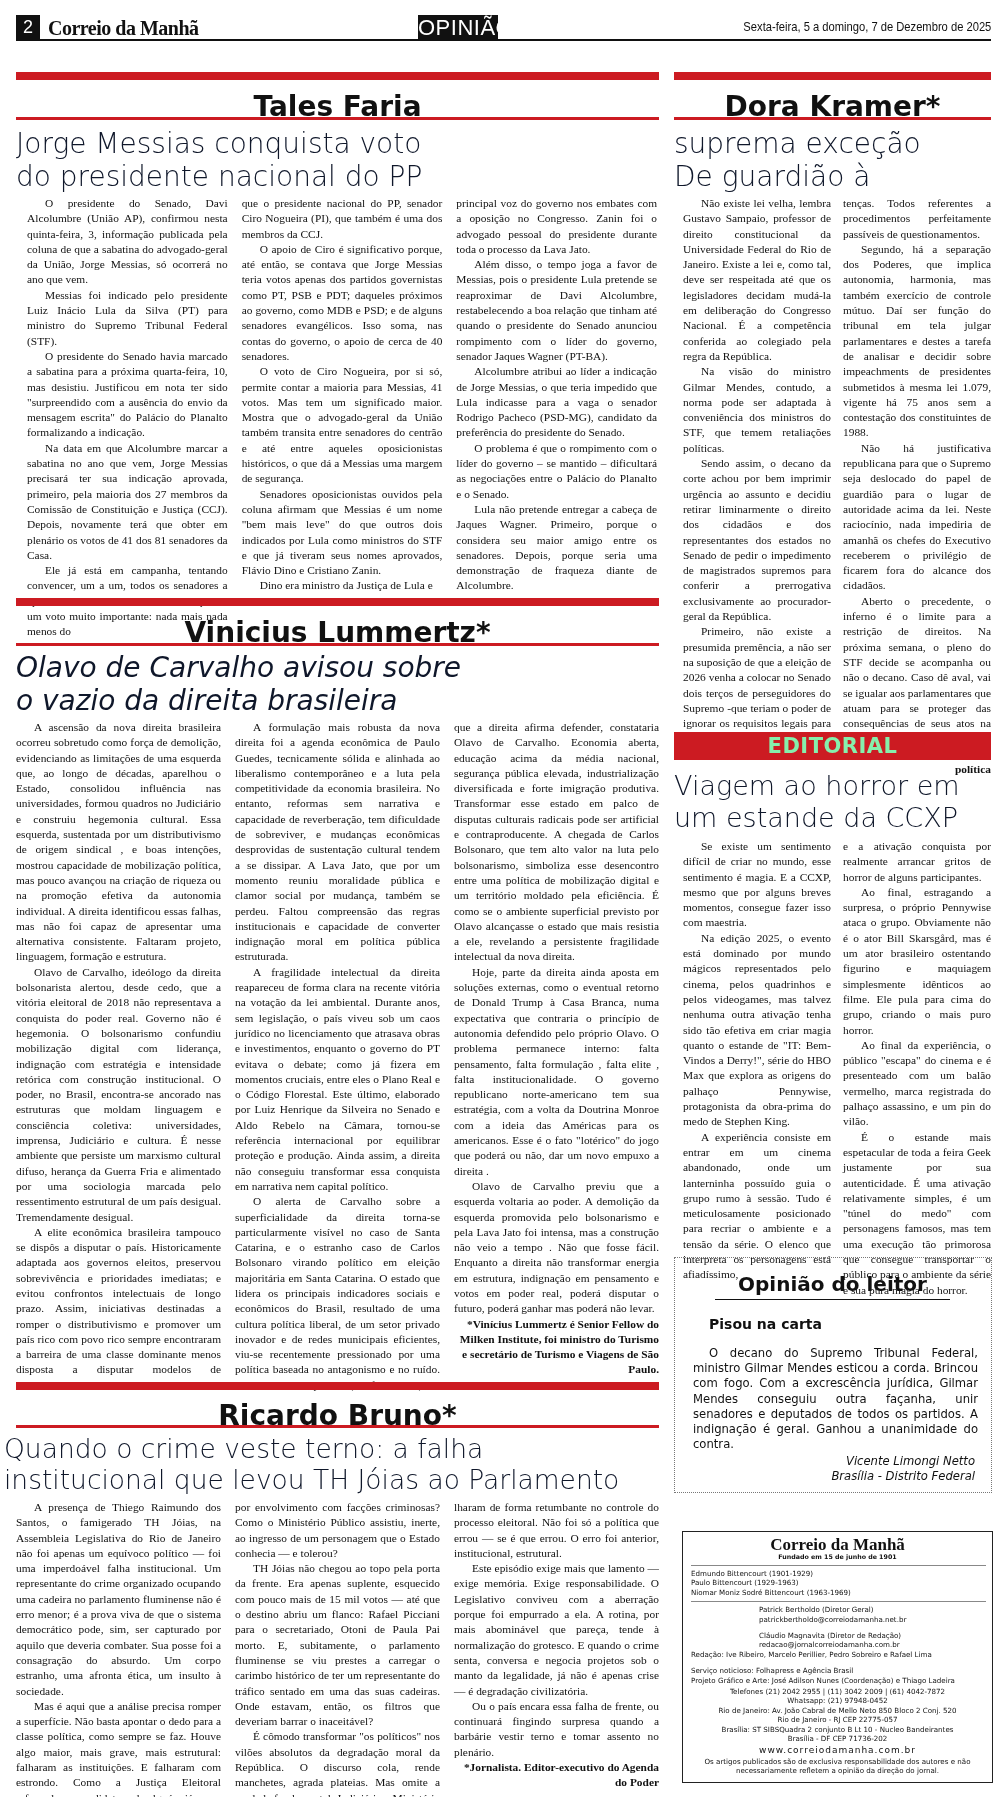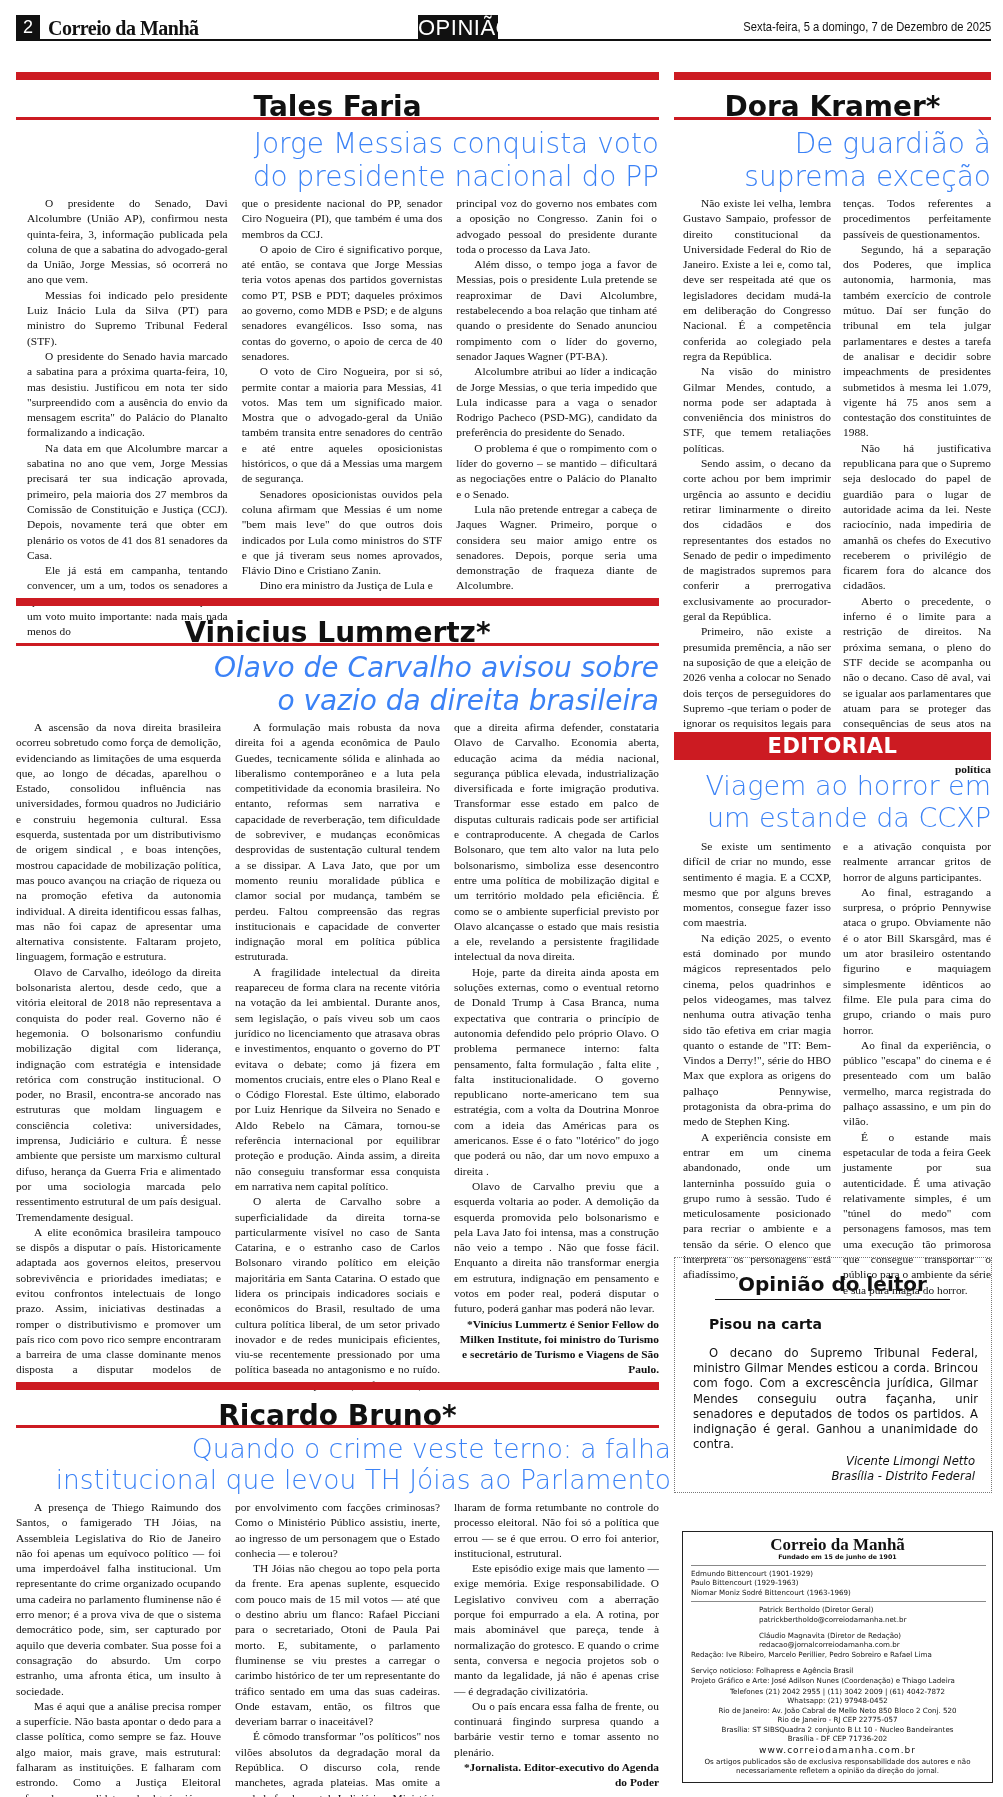--- a/index.html
+++ b/index.html
@@ -17,7 +17,7 @@
   .redline { position: absolute; height: 3px; background: #cc1b22; }
 
   .author { position: absolute; text-align: center; font-family: "DejaVu Sans", sans-serif; font-weight: 600; font-size: 28px; line-height: 34px; color: #111; margin-top: 9px; }
-  .headline { position: absolute; text-align: right; font-family: "DejaVu Sans", sans-serif; font-weight: 300; font-size: 28px; line-height: 33px; color: #3b82f6; }
+  .headline { position: absolute; text-align: left; font-family: "DejaVu Sans", sans-serif; font-weight: 300; font-size: 28px; line-height: 33px; color: #0f172a; }
 
   .cols { position: absolute; display: flex; gap: 14px; }
   .col { flex: 1; font-family: "Liberation Serif", serif; font-size: 11.4px; line-height: 15.3px; text-align: justify; hyphens: auto; }

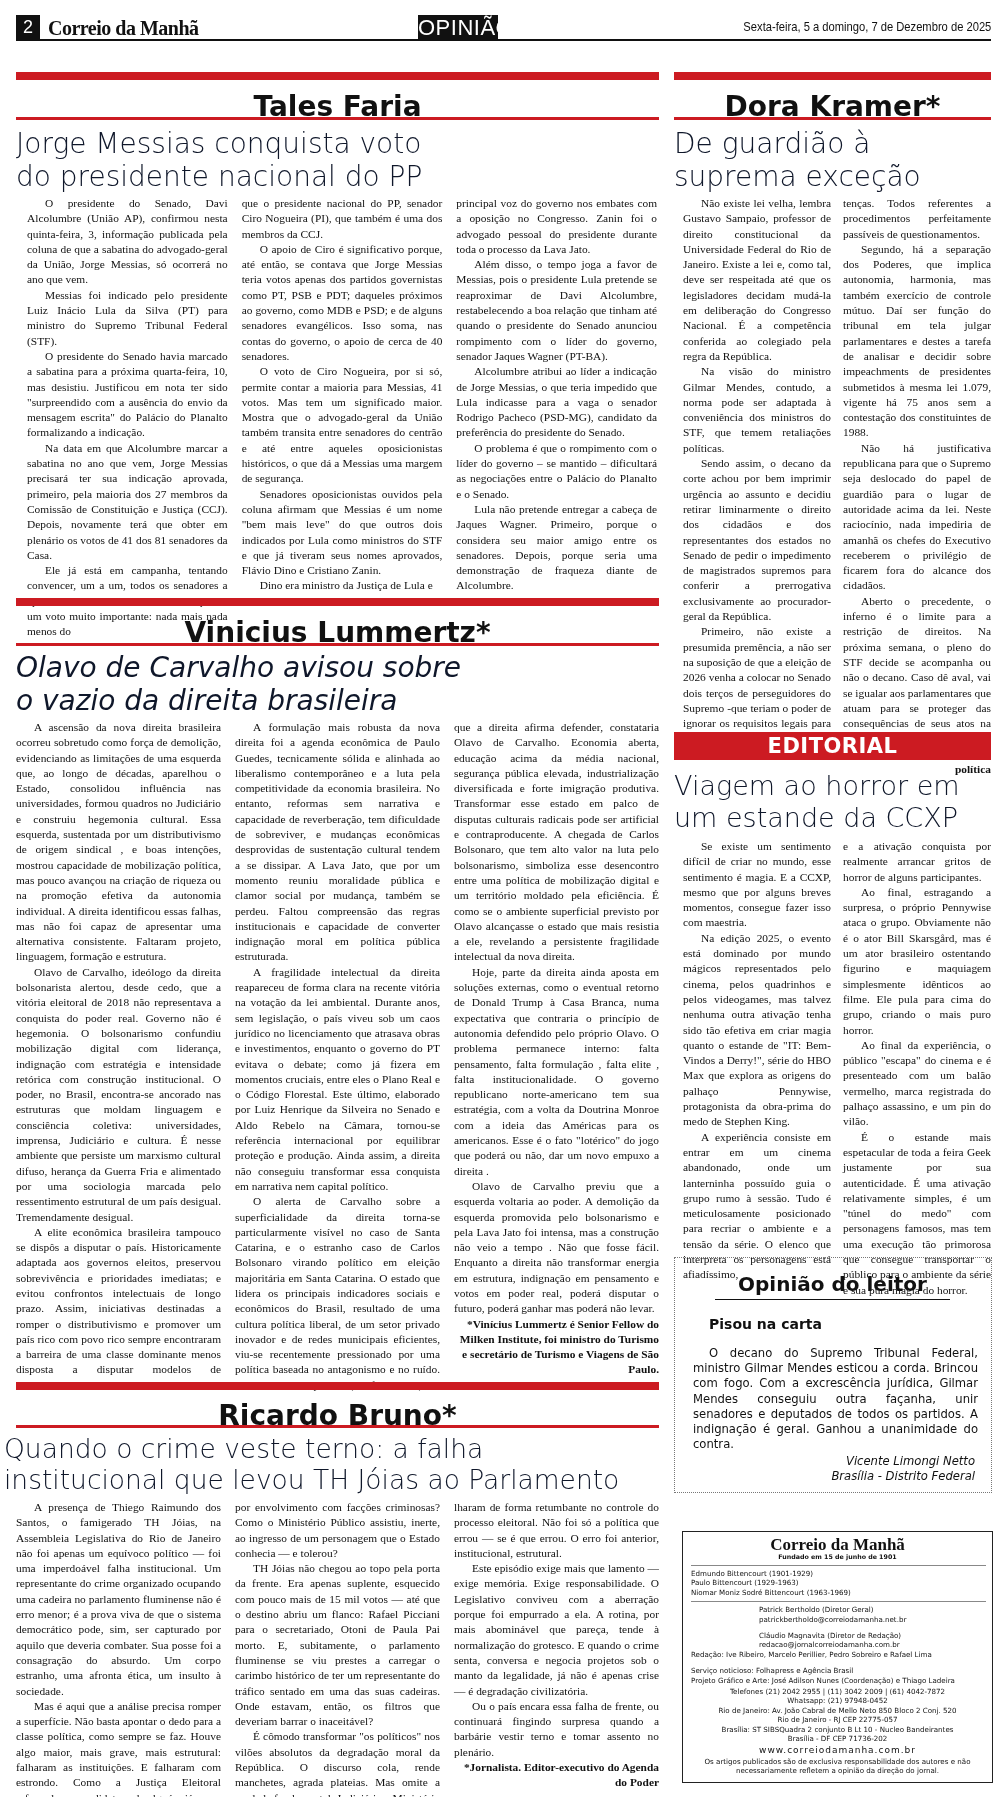--- a/index.html
+++ b/index.html
@@ -92,8 +92,8 @@
 <div class="author" style="left:674px; top:81px; width:317px;">Dora Kramer*</div>
 <div class="redline" style="left:674px; top:117px; width:317px;"></div>
 <div class="headline" style="left:674px; top:127px; width:317px;">
+  <div>suprema exceção</div>
   <div>De guardião à</div>
-  <div>suprema exceção</div>
 </div>
 <div class="cols" style="left:683px; top:196px; width:308px; height:510px; gap:12px;">
   <div class="col">

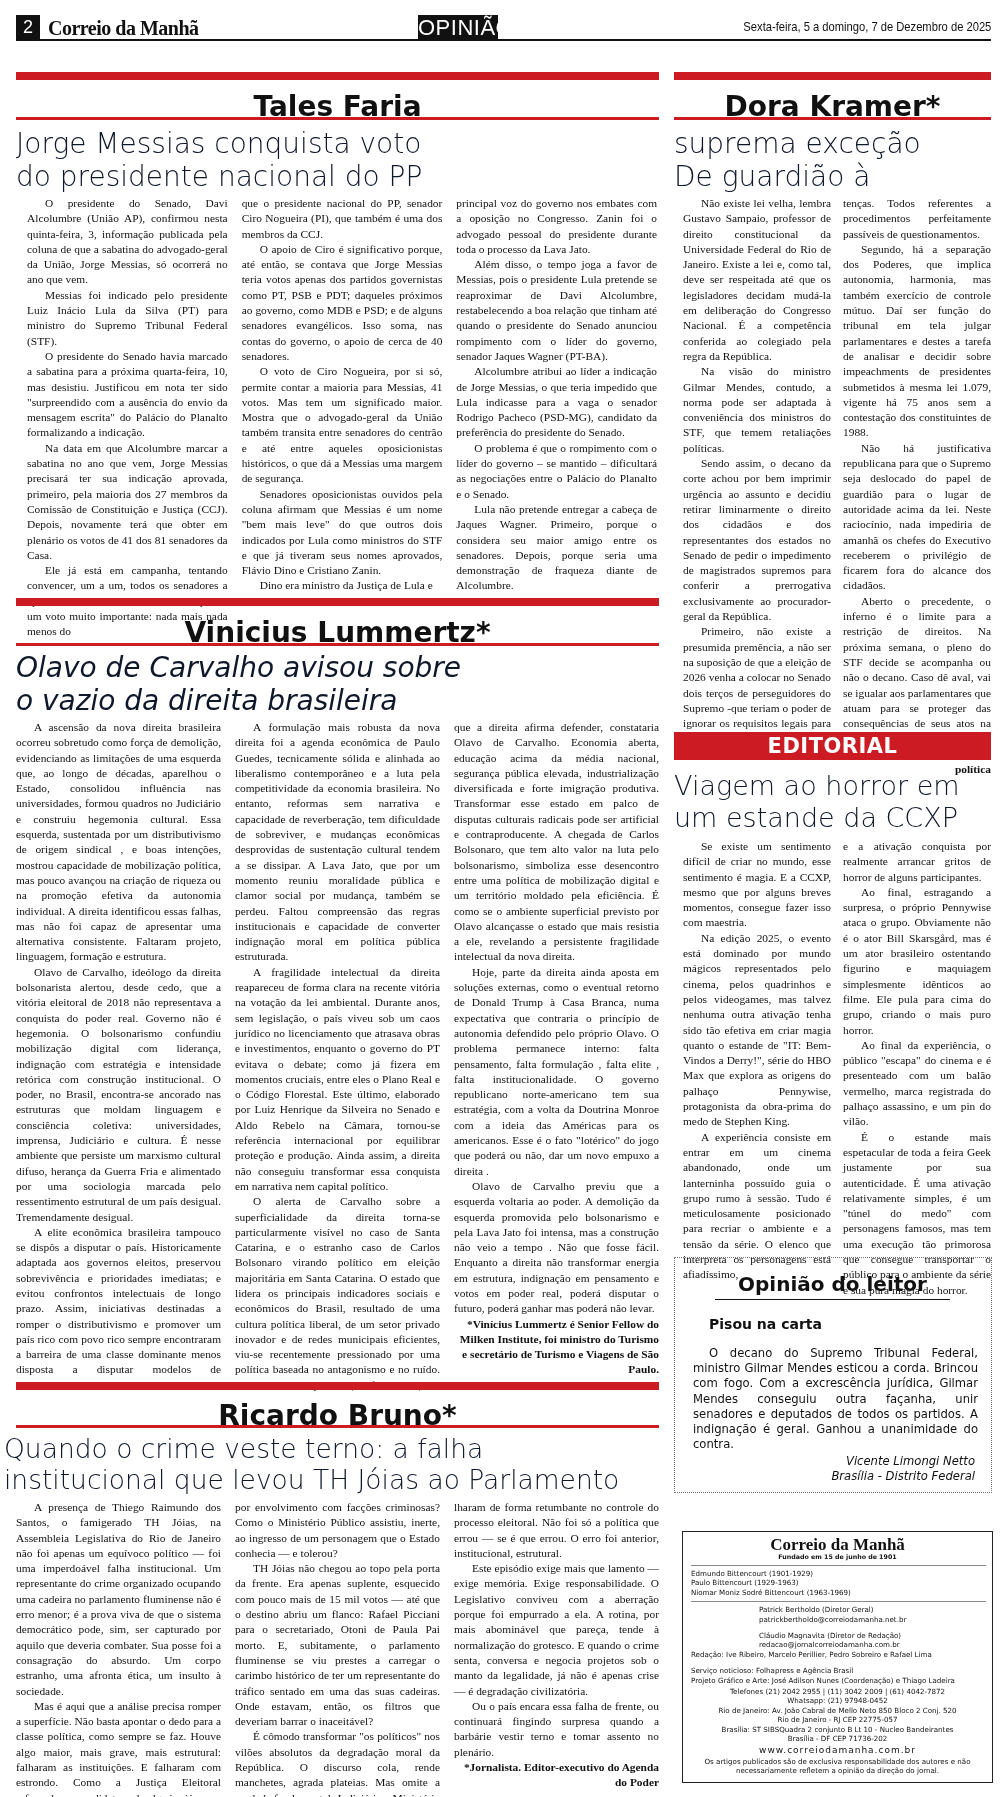--- a/index.html
+++ b/index.html
@@ -26,7 +26,7 @@
   .signoff { text-align: right !important; font-weight: bold; text-indent: 0 !important; }
 
   
-  .editorial-bar { position: absolute; left: 674px; top: 732px; width: 317px; height: 28px; background: #cc1b22; color: #ffffff; text-align: center; font-family: "DejaVu Sans", sans-serif; font-weight: bold; font-size: 21px; line-height: 28px; letter-spacing: 0.5px; }
+  .editorial-bar { position: absolute; left: 674px; top: 732px; width: 317px; height: 28px; background: #cc1b22; color: #86efac; text-align: center; font-family: "DejaVu Sans", sans-serif; font-weight: bold; font-size: 21px; line-height: 28px; letter-spacing: 0.5px; }
 
   
   .reader-box { position: absolute; left: 674px; top: 1257px; width: 318px; height: 236px; border: 1px dotted #777; }

